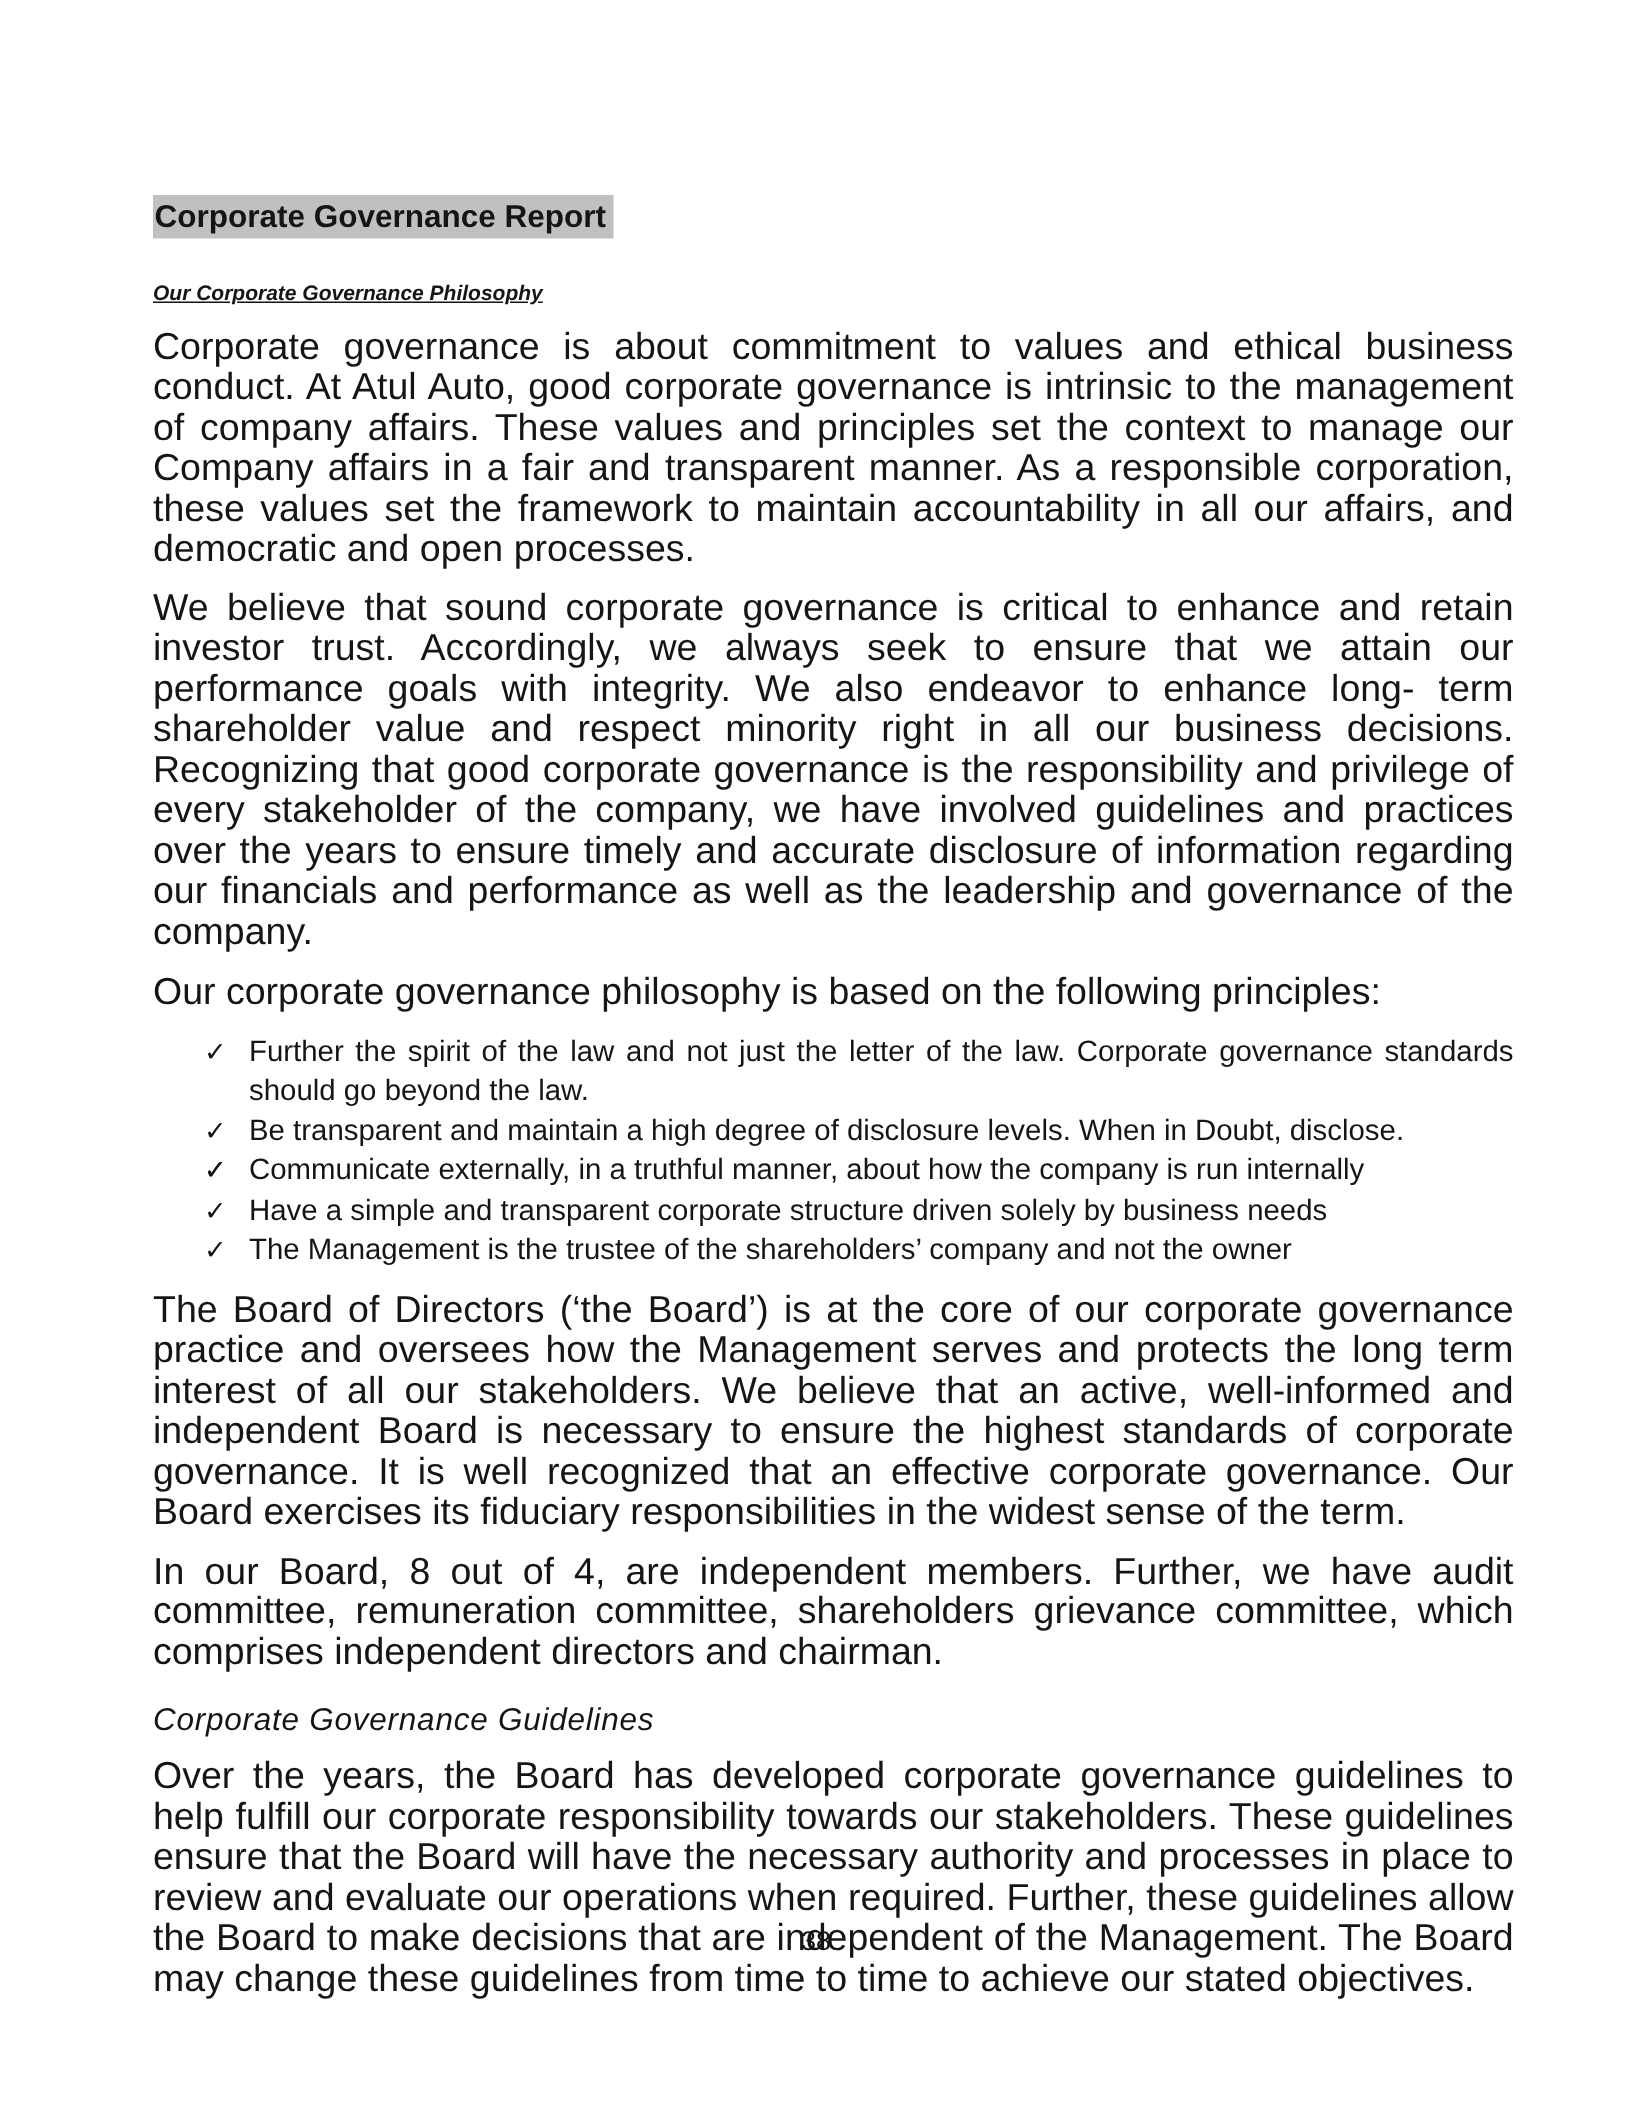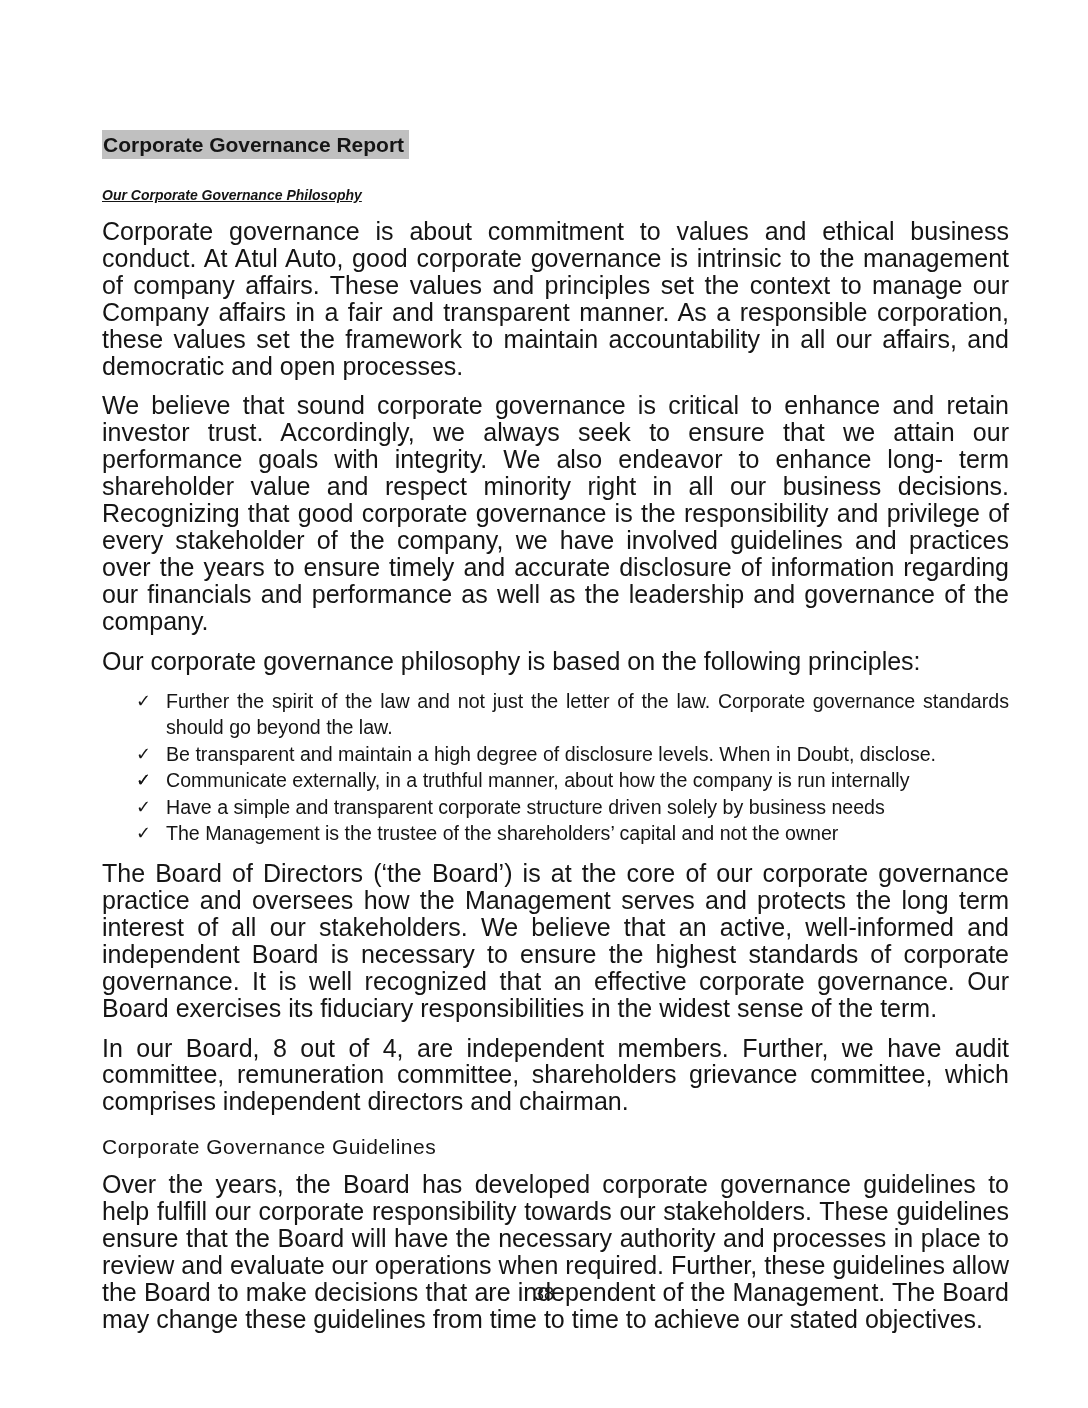--- a/index.html
+++ b/index.html
@@ -115,7 +115,7 @@
     </li>
     <li>
       <span class="check">✓</span>
-      <span>The Management is the trustee of the shareholders’ capital and not the owner</span>
+      <span>The Management is the trustee of the shareholders’ company and not the owner</span>
     </li>
   </ul>
 

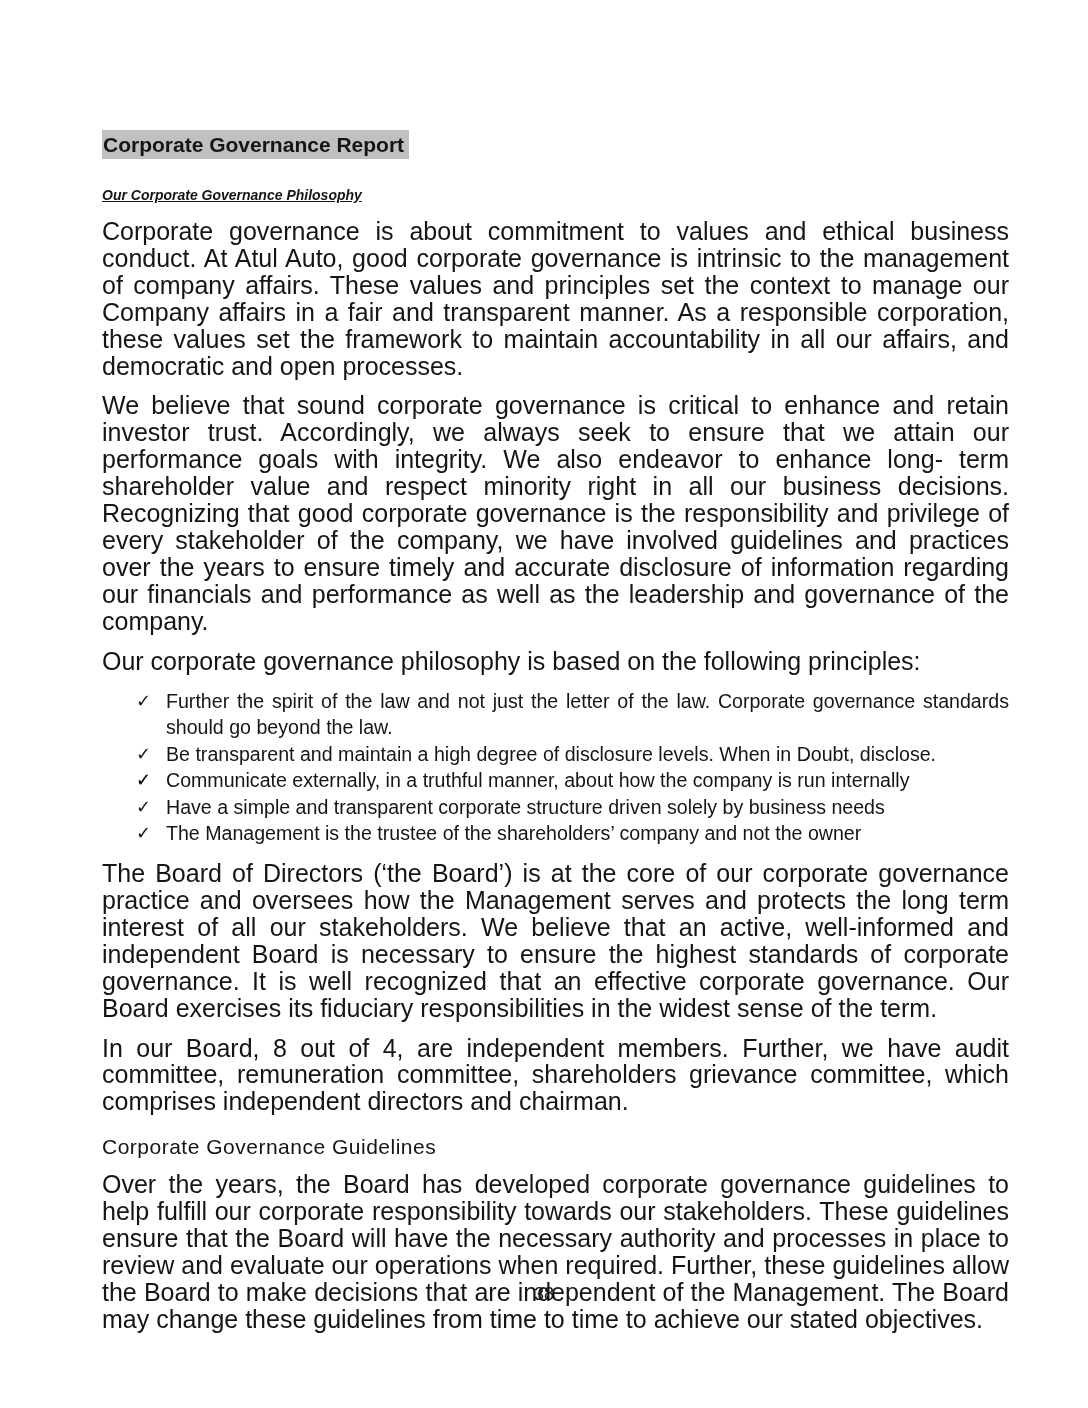--- a/index.html
+++ b/index.html
@@ -38,6 +38,7 @@
   .sub-heading {
     font-size: 21px;
     font-weight: 400;
+    font-style: italic;
     line-height: 28px;
     margin-top: 18px;
     margin-bottom: 8px;

